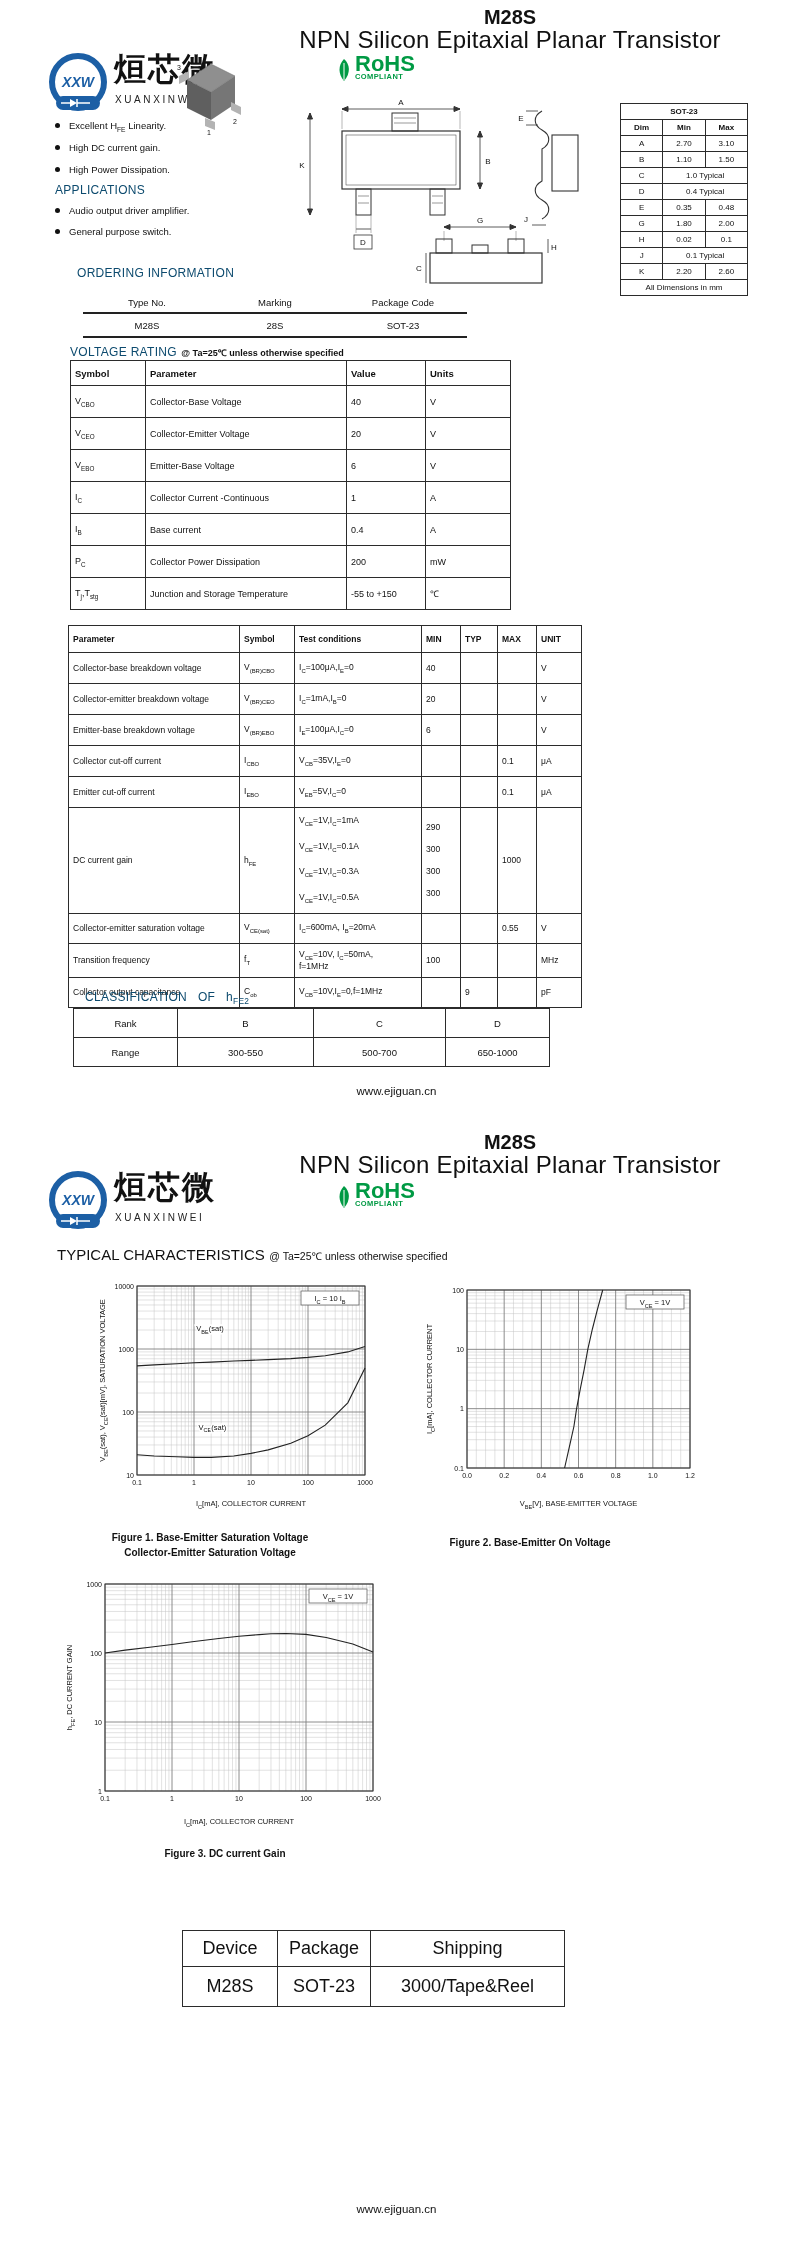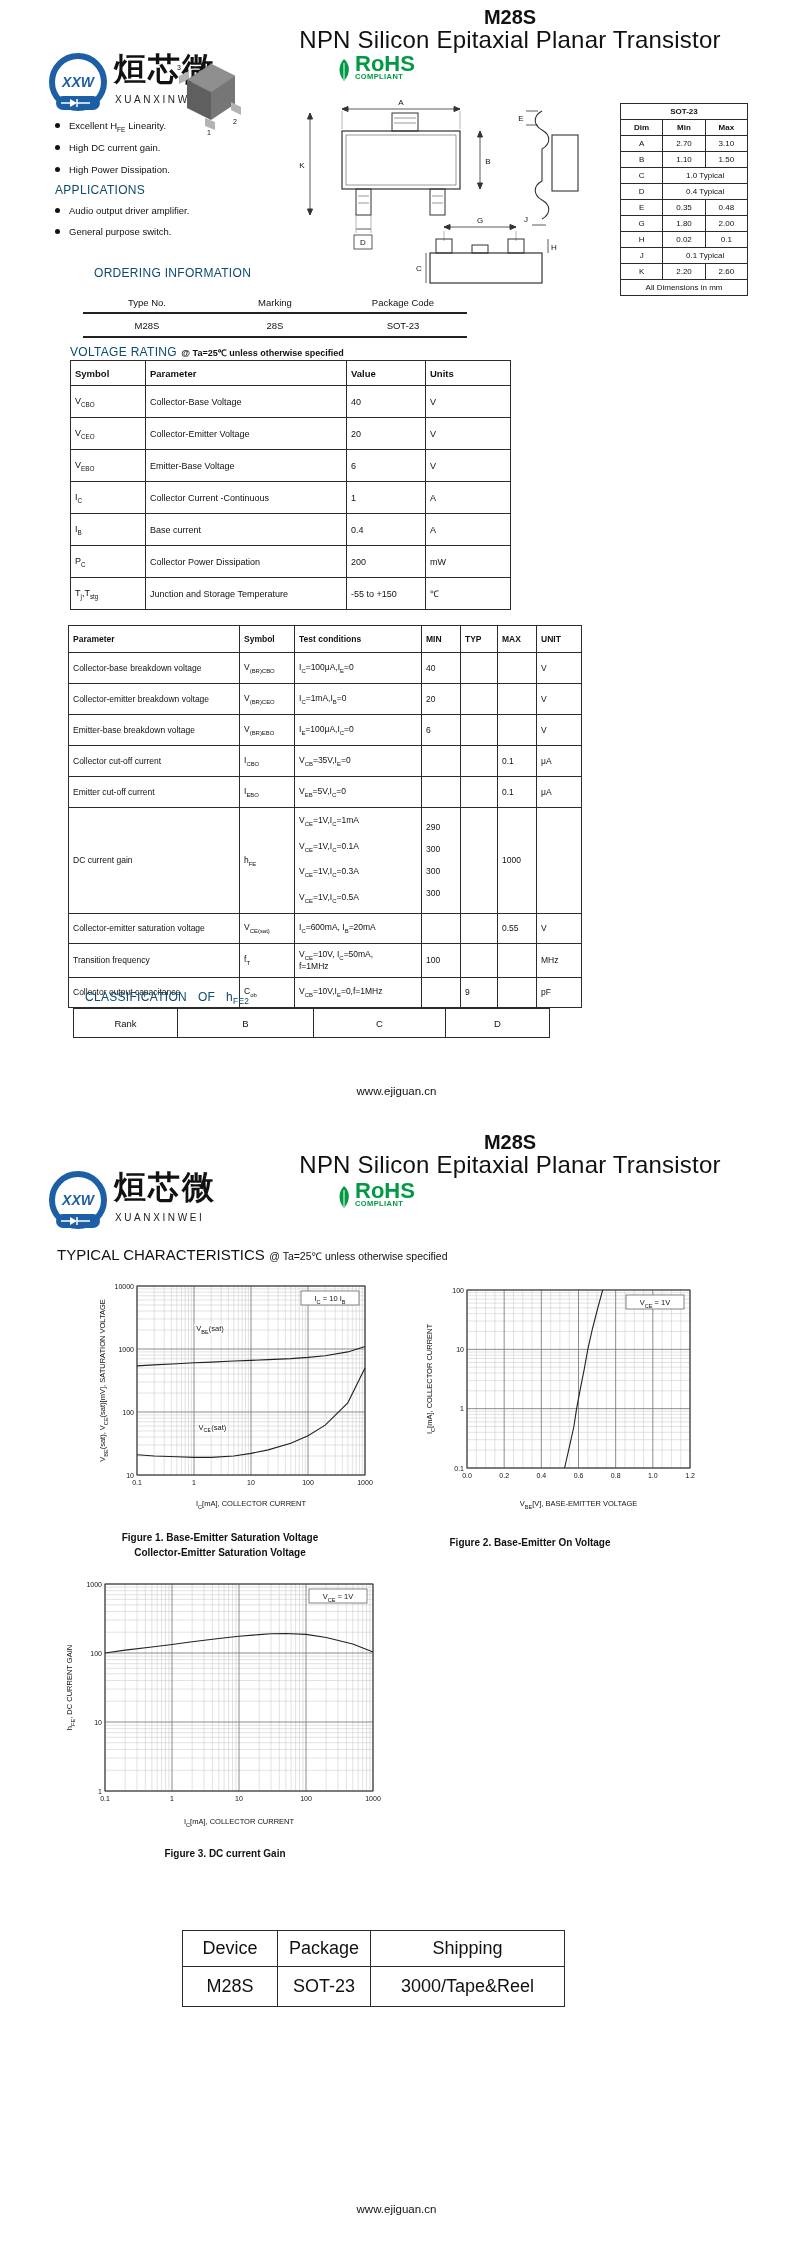--- a/index.html
+++ b/index.html
@@ -206,7 +206,7 @@
       </tbody>
     </table>
 
-  <div class="abs h-sec" style="left:94px;top:266px">ORDERING INFORMATION</div>
+  <div class="abs h-sec" style="left:77px;top:266px">ORDERING INFORMATION</div>
   <table id="ord-tbl" class="abs" style="left:83px;top:292px;width:362px">
       <tbody>
         <tr class="hd">

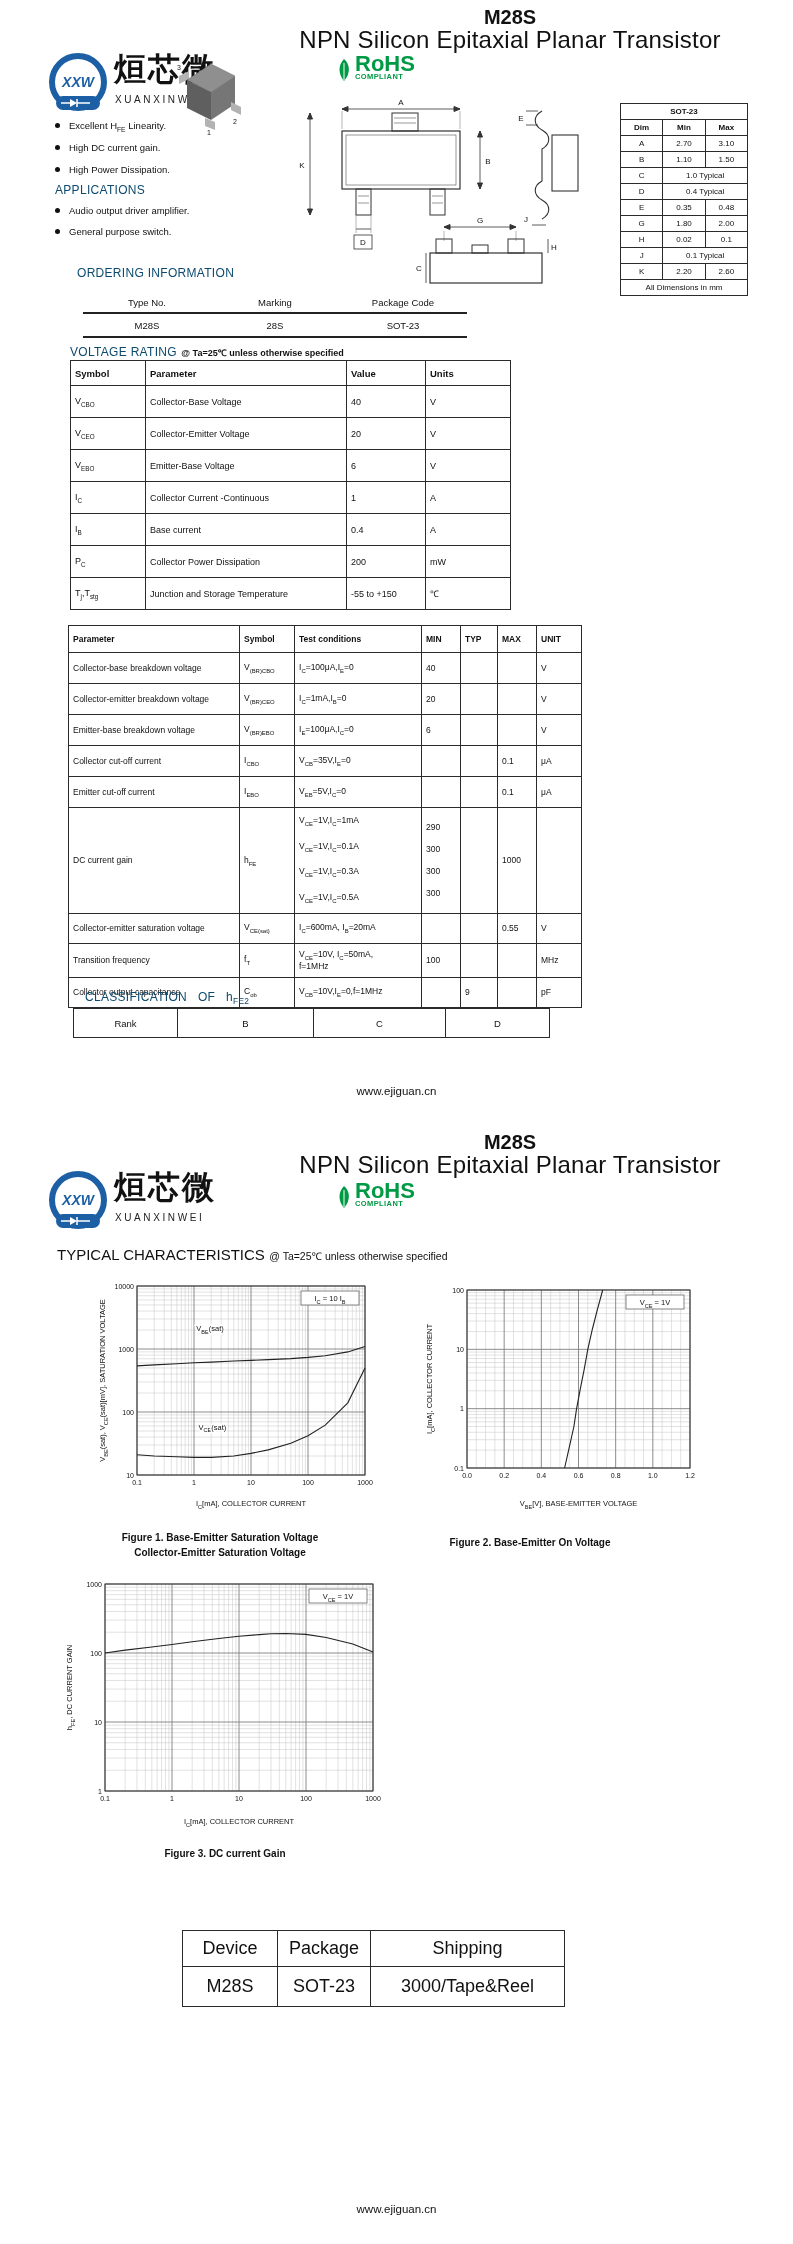--- a/index.html
+++ b/index.html
@@ -382,6 +382,12 @@
           <td style="width:127px">B</td>
           <td style="width:123px">C</td>
           <td style="width:95px">D</td>
+        </tr>
+        <tr>
+          <td style="width:95px">Range</td>
+          <td style="width:127px">300-550</td>
+          <td style="width:123px">500-700</td>
+          <td style="width:95px">650-1000</td>
         </tr>
       </tbody>
     </table>

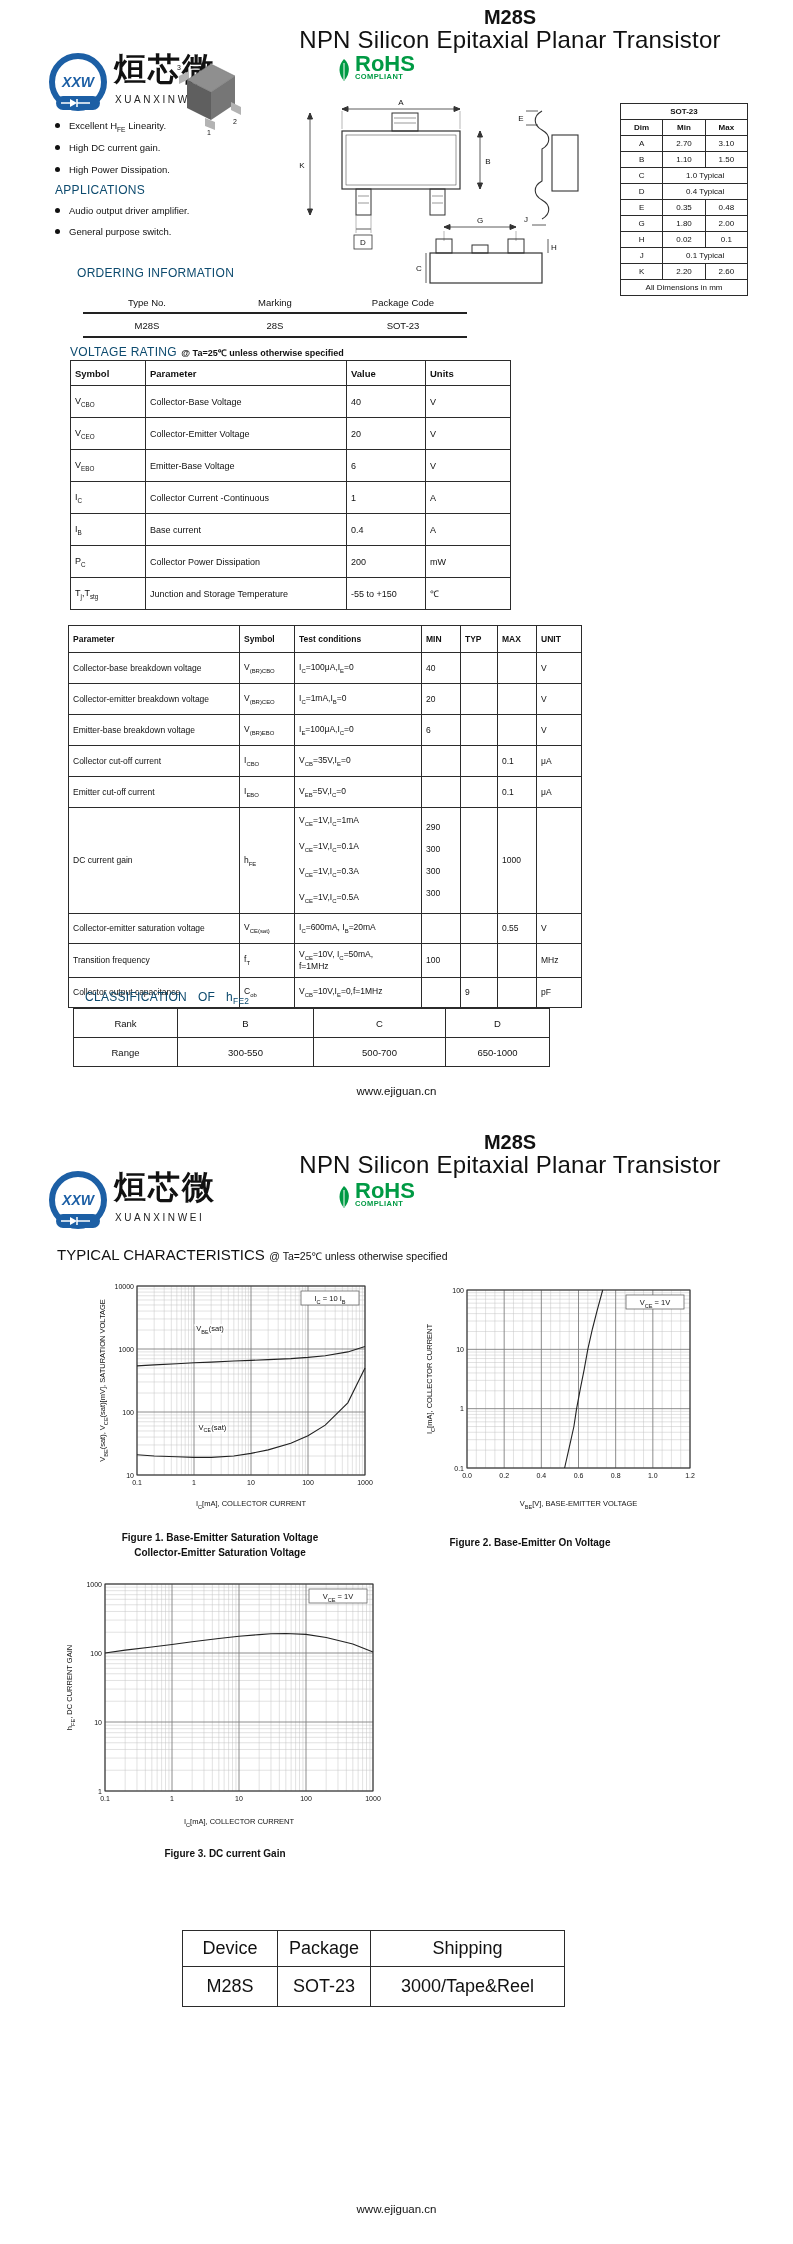--- a/index.html
+++ b/index.html
@@ -586,7 +586,7 @@
       <text x="235" y="27" text-anchor="middle" font-size="7.5" fill="#111"><tspan dy="0">V</tspan><tspan dy="2.5" font-size="75%">CE</tspan><tspan dy="-2.5"> = 1V</tspan></text>
     </svg>
 
-  <div class="cap" style="left:105px;top:420px;width:230px">
+  <div class="cap" style="left:95px;top:420px;width:230px">
     <div>Figure 1. Base-Emitter Saturation Voltage</div>
     <div>Collector-Emitter Saturation Voltage</div>
   </div>

